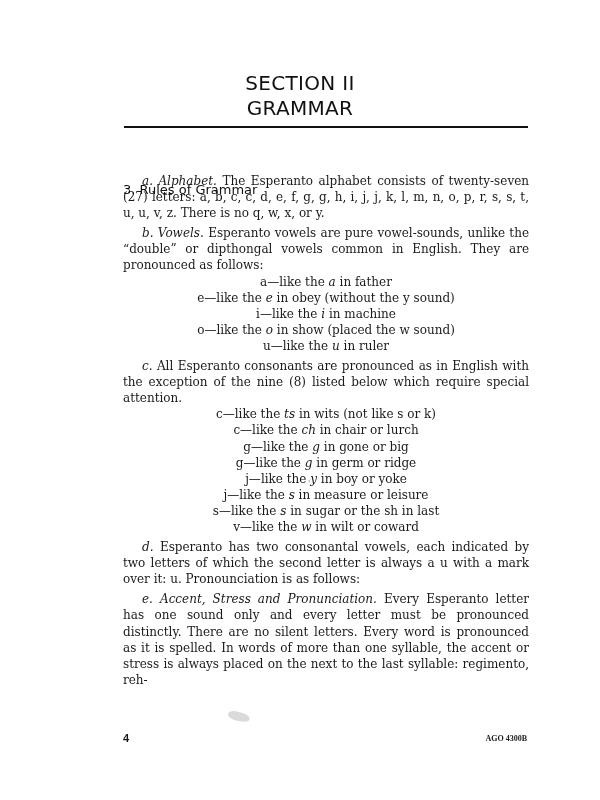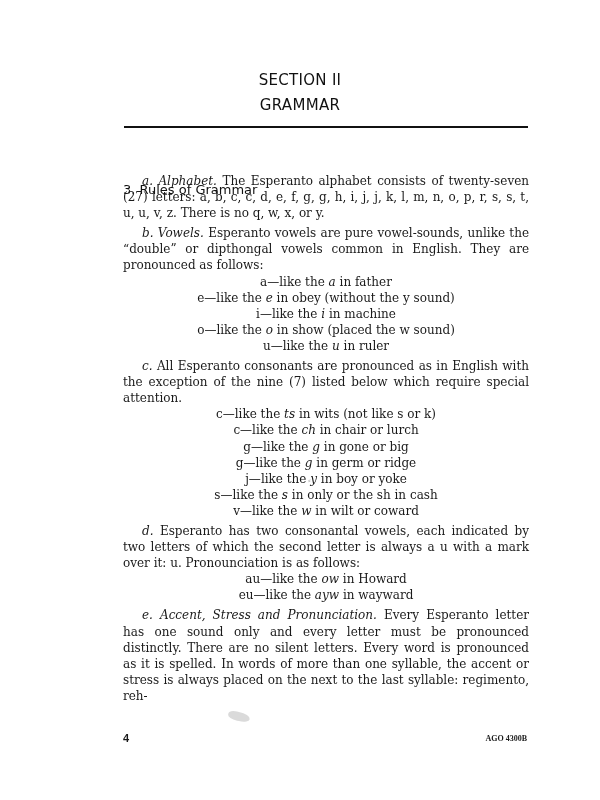--- a/index.html
+++ b/index.html
@@ -11,7 +11,7 @@
   .sec-head {
     position: absolute; left: 0; width: 600px; text-align: center;
     font-family: "DejaVu Sans", "Liberation Sans", sans-serif;
-    font-size: 15px; letter-spacing: 0.3px; color: #111;
+    font-size: 20px; letter-spacing: 0.3px; color: #111;
   }
   #section-num { top: 71px; }
   #section-title { top: 96px; }

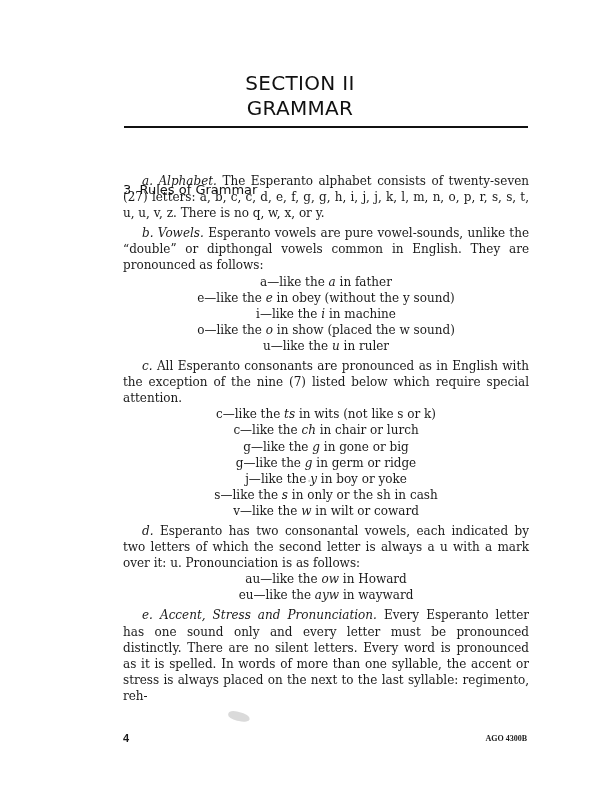--- a/index.html
+++ b/index.html
@@ -71,7 +71,7 @@
       <div class="li"><span>u—</span><span>like the </span><i>u</i><span> in ruler</span></div>
     </div>
   <div class="gap"></div>
-  <p class="p"><i>c.</i> <span>All Esperanto consonants are pronounced as in English with the exception of the nine (7) listed below which require special attention.</span></p>
+  <p class="p"><i>c.</i> <span>All Esperanto consonants are pronounced as in English with the exception of the nine (8) listed below which require special attention.</span></p>
   <div class="list">
       <div class="li"><span>c—</span><span>like the </span><i>ts</i><span> in wits (not like s or k)</span></div>
       <div class="li"><span>c—</span><span>like the </span><i>ch</i><span> in chair or lurch</span></div>

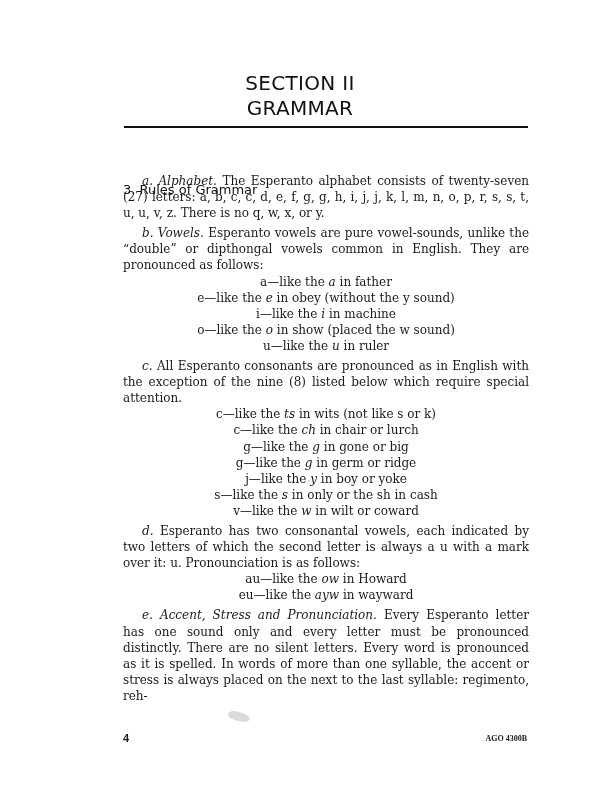--- a/index.html
+++ b/index.html
@@ -78,6 +78,7 @@
       <div class="li"><span>g—</span><span>like the </span><i>g</i><span> in gone or big</span></div>
       <div class="li"><span>g—</span><span>like the </span><i>g</i><span> in germ or ridge</span></div>
       <div class="li"><span>j—</span><span>like the </span><i>y</i><span> in boy or yoke</span></div>
+      <div class="li"><span>j—</span><span>like the </span><i>s</i><span> in measure or leisure</span></div>
       <div class="li"><span>s—</span><span>like the </span><i>s</i><span> in only or the sh in cash</span></div>
       <div class="li"><span>v—</span><span>like the </span><i>w</i><span> in wilt or coward</span></div>
     </div>

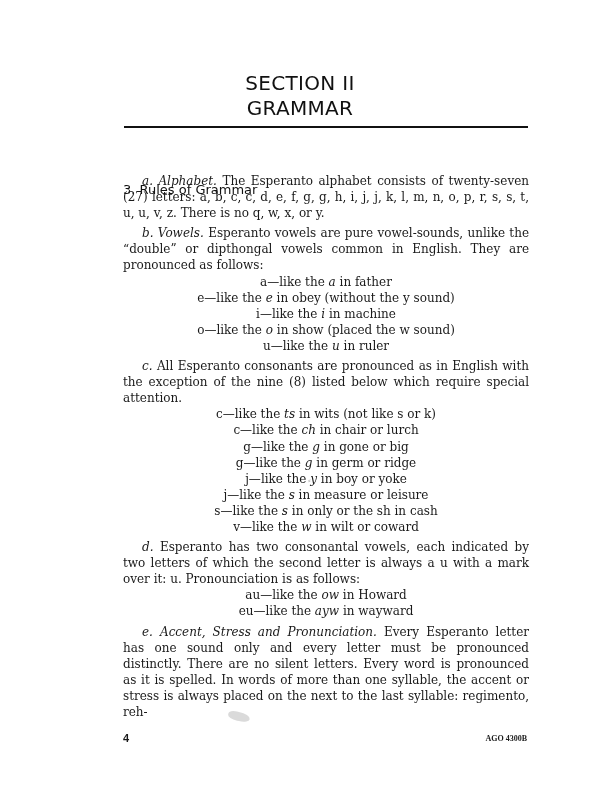--- a/index.html
+++ b/index.html
@@ -79,7 +79,7 @@
       <div class="li"><span>g—</span><span>like the </span><i>g</i><span> in germ or ridge</span></div>
       <div class="li"><span>j—</span><span>like the </span><i>y</i><span> in boy or yoke</span></div>
       <div class="li"><span>j—</span><span>like the </span><i>s</i><span> in measure or leisure</span></div>
-      <div class="li"><span>s—</span><span>like the </span><i>s</i><span> in only or the sh in cash</span></div>
+      <div class="li"><span>s—</span><span>like the </span><i>s</i><span> in sugar or the sh in last</span></div>
       <div class="li"><span>v—</span><span>like the </span><i>w</i><span> in wilt or coward</span></div>
     </div>
   <div class="gap"></div>

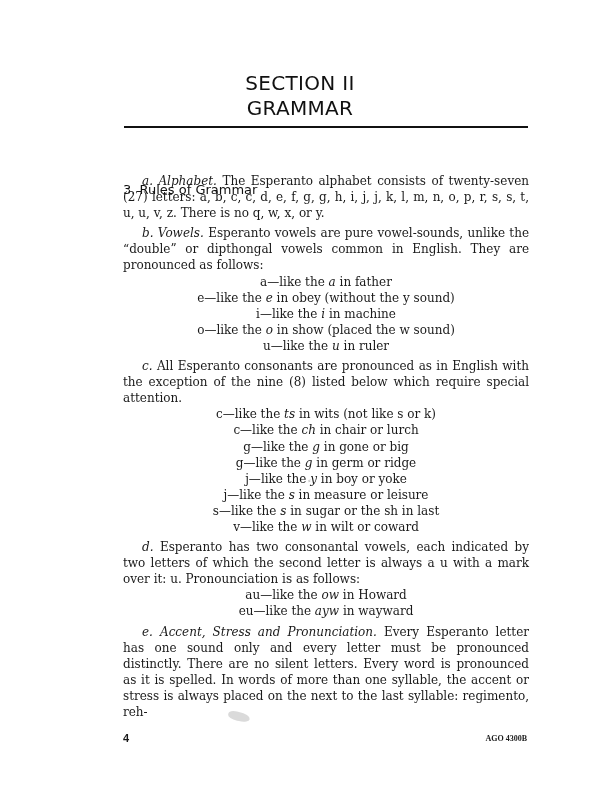--- a/index.html
+++ b/index.html
@@ -84,10 +84,6 @@
     </div>
   <div class="gap"></div>
   <p class="p"><i>d.</i> <span>Esperanto has two consonantal vowels, each indicated by two letters of which the second letter is always a u with a mark over it: u. Pronounciation is as follows:</span></p>
-  <div class="list">
-      <div class="li"><span>au—</span><span>like the </span><i>ow</i><span> in Howard</span></div>
-      <div class="li"><span>eu—</span><span>like the </span><i>ayw</i><span> in wayward</span></div>
-    </div>
   <div class="gap"></div>
   <p class="p"><i>e.</i> <i>Accent, Stress and Pronunciation.</i> <span>Every Esperanto letter has one sound only and every letter must be pronounced distinctly. There are no silent letters. Every word is pronounced as it is spelled. In words of more than one syllable, the accent or stress is always placed on the next to the last syllable: regimento, reh-</span></p>
 </div>

